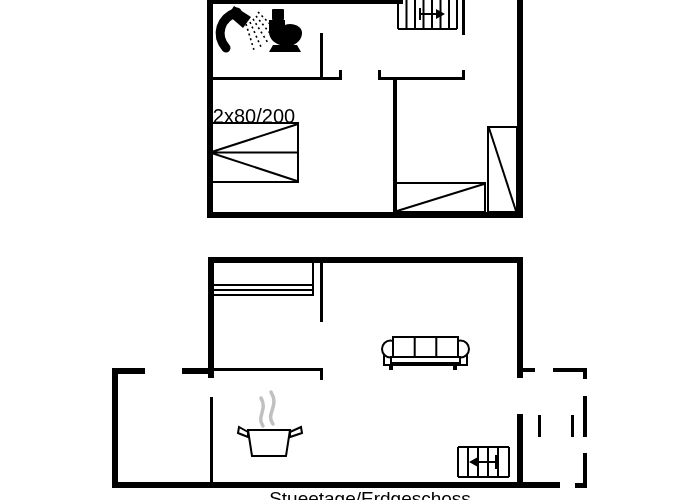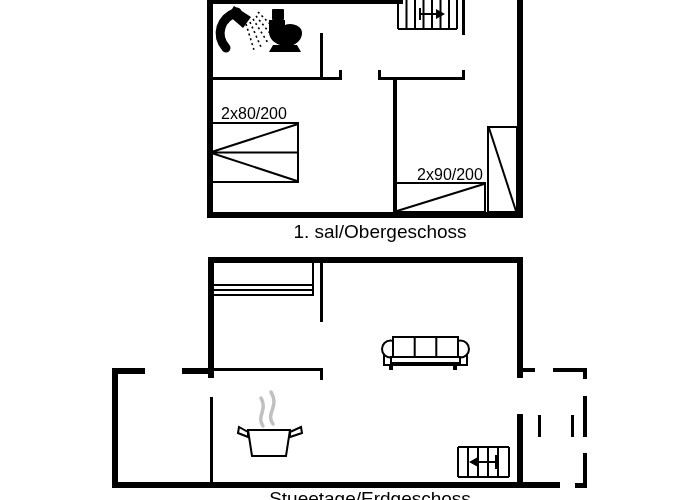--- a/index.html
+++ b/index.html
@@ -21,7 +21,7 @@
     position:absolute; color:var(--line); text-align:center;
     white-space:nowrap; line-height:1.1;
   }
-  .lbl-dim   { font-size:16px; }
+  .lbl-dim   { font-size:20px; }
   .lbl-floor { font-size:19px; }
 </style>
 </head>

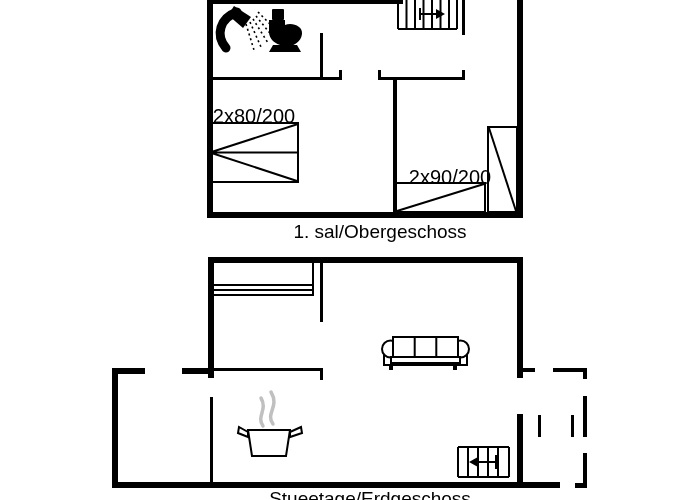--- a/index.html
+++ b/index.html
@@ -153,7 +153,6 @@
   </svg>
 
   <div class="lbl lbl-dim" style="left:204px; top:105px; width:100px;">2x80/200</div>
-  <div class="lbl lbl-dim" style="left:400px; top:166px; width:100px;">2x90/200</div>
   <div class="lbl lbl-floor" style="left:280px; top:222px; width:200px;">1. sal/Obergeschoss</div>
   <div class="lbl lbl-floor" style="left:260px; top:489px; width:220px;">Stueetage/Erdgeschoss</div>
 </div>

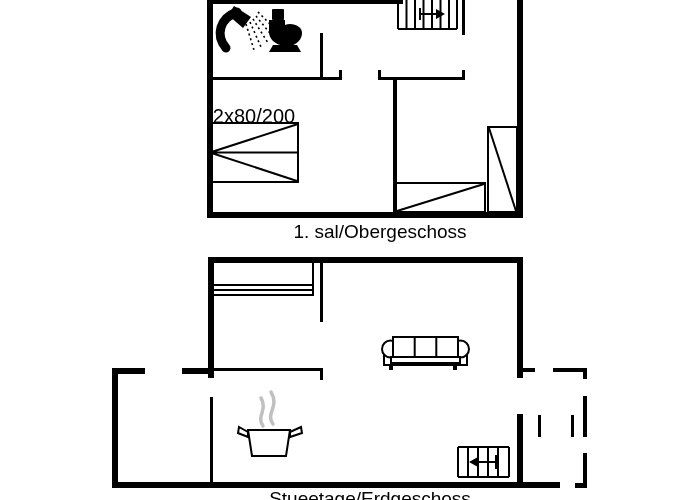--- a/index.html
+++ b/index.html
@@ -153,7 +153,6 @@
   </svg>
 
   <div class="lbl lbl-dim" style="left:204px; top:105px; width:100px;">2x80/200</div>
-  <div class="lbl lbl-floor" style="left:280px; top:222px; width:200px;">1. sal/Obergeschoss</div>
   <div class="lbl lbl-floor" style="left:260px; top:489px; width:220px;">Stueetage/Erdgeschoss</div>
 </div>
 

